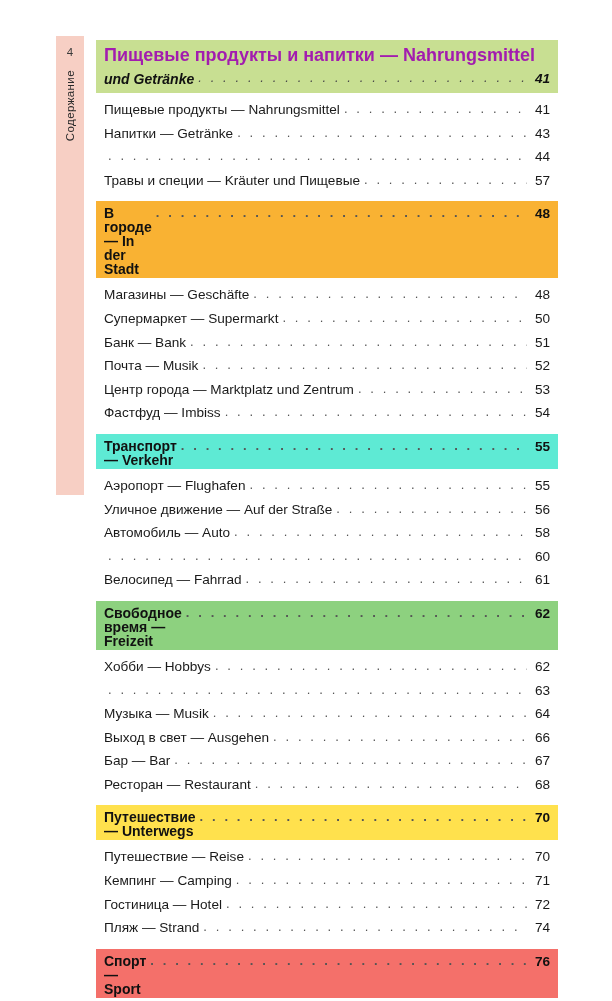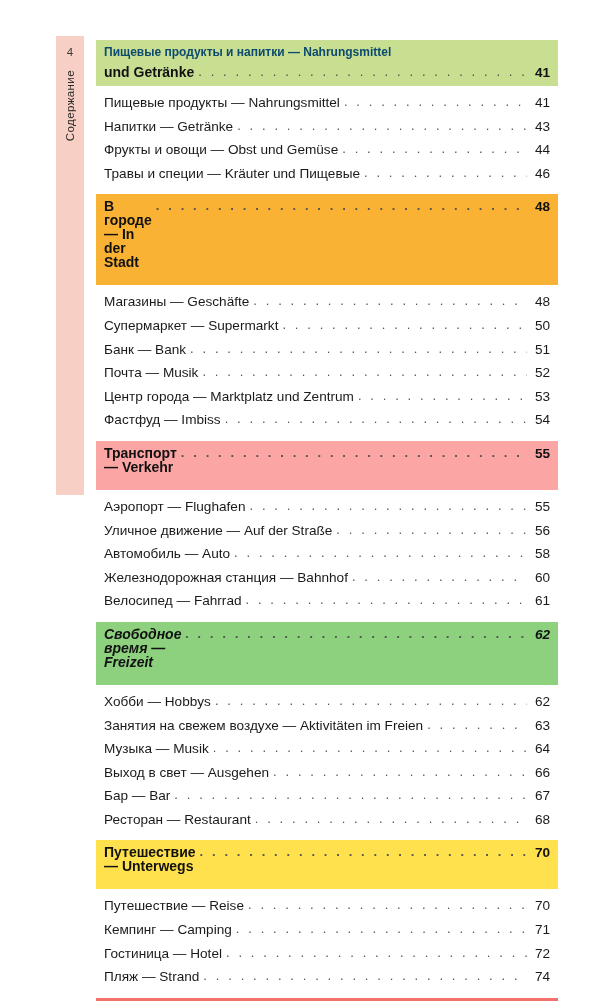--- a/index.html
+++ b/index.html
@@ -129,9 +129,9 @@
     padding: 5px 8px 6px 8px;
   }
   .sec-head-wrap .line1 {
-    font-size: 12px;
+    font-size: 18px;
     font-weight: bold;
-    color: #0c4a6e;
+    color: #a21caf;
     margin-bottom: 5px;
   }
   .sec-head-wrap .line2 {

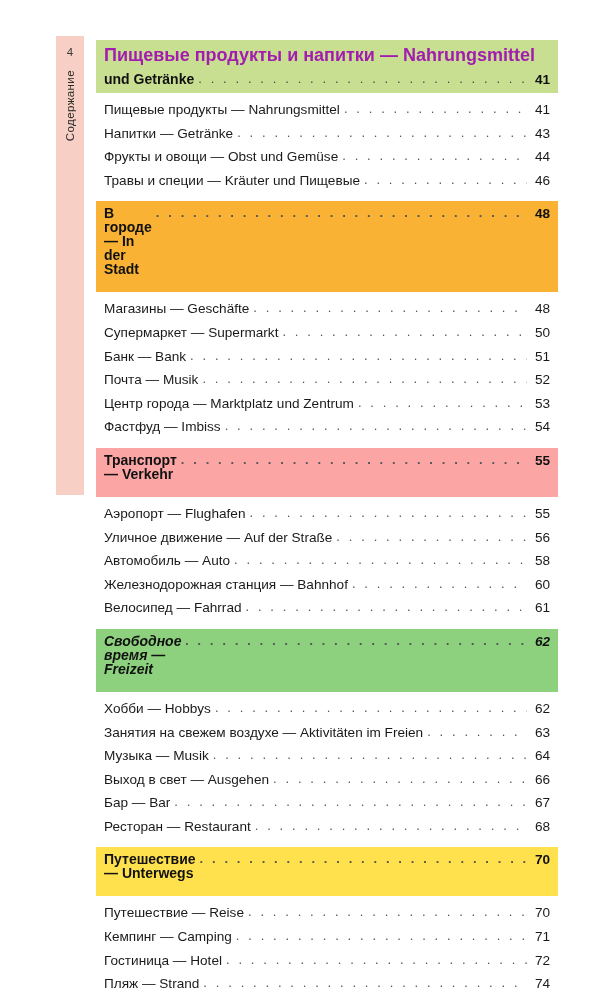--- a/index.html
+++ b/index.html
@@ -136,10 +136,11 @@
   }
   .sec-head-wrap .line2 {
     display: flex;
-    align-items: flex-end;
+    align-items: flex-start;
     font-size: 14px;
     font-weight: bold;
     color: #111;
+    font-style: italic;
   }
   .sec-head-wrap .line2 .dots {
     font-weight: normal;

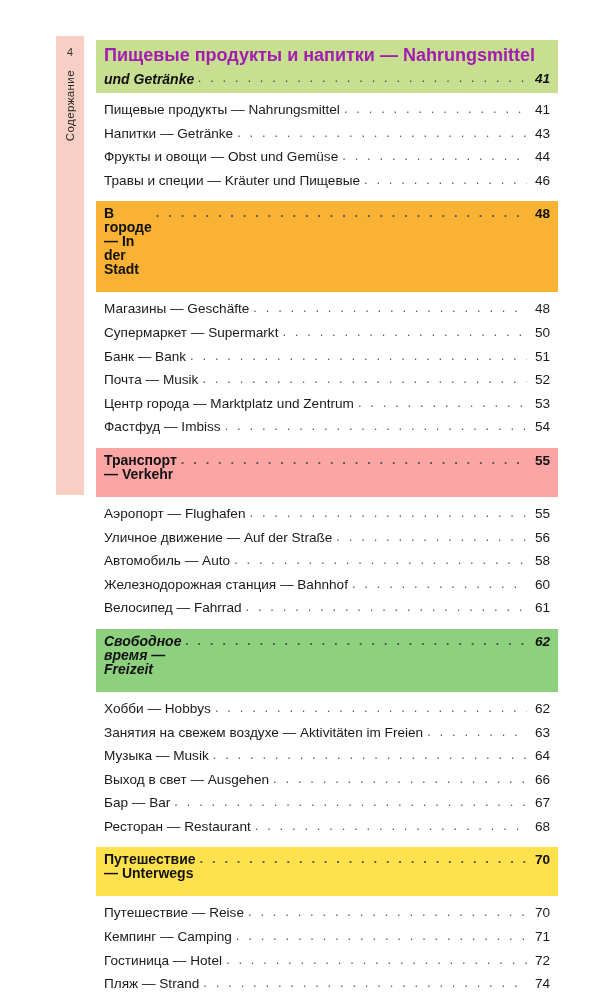--- a/index.html
+++ b/index.html
@@ -180,7 +180,6 @@
           <span class="num">43</span>
         </div>
         <div class="row entry">
-          <span class="title">Фрукты и овощи — Obst und Gemüse</span>
           <span class="dots">. . . . . . . . . . . . . . . . . . . . . . . . . . . . . . . . . . . . . . . . . . . . . . . . . . . . . . . . . . . . . . . . . . . . . . . . . . . . . . . . . . . . . . . . . . . . . . . . . . . . . . . . . . . . . . . . . . . . . . . . </span>
           <span class="num">44</span>
         </div>

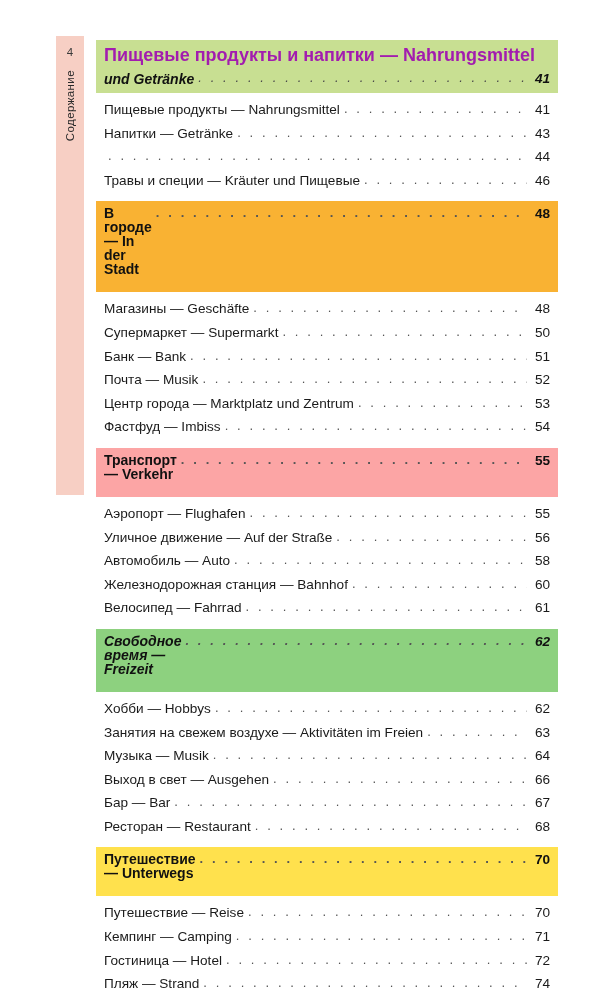--- a/index.html
+++ b/index.html
@@ -186,7 +186,7 @@
         <div class="row entry">
           <span class="title">Травы и специи — Kräuter und Пищевые</span>
           <span class="dots">. . . . . . . . . . . . . . . . . . . . . . . . . . . . . . . . . . . . . . . . . . . . . . . . . . . . . . . . . . . . . . . . . . . . . . . . . . . . . . . . . . . . . . . . . . . . . . . . . . . . . . . . . . . . . . . . . . . . . . . . </span>
-          <span class="num">46</span>
+          <span class="num">57</span>
         </div>
       </div>
       <div class="group">

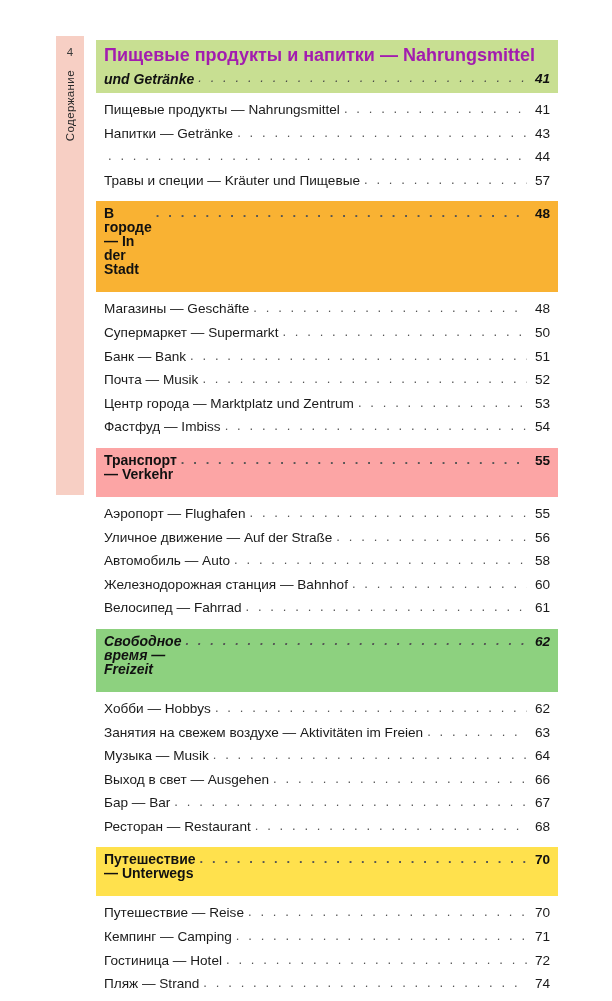--- a/index.html
+++ b/index.html
@@ -81,7 +81,7 @@
 
   
   .sec-head {
-    padding: 5px 8px 16px 8px;
+    padding: 5px 8px 2px 8px;
     font-size: 14px;
     font-weight: bold;
     color: #111;

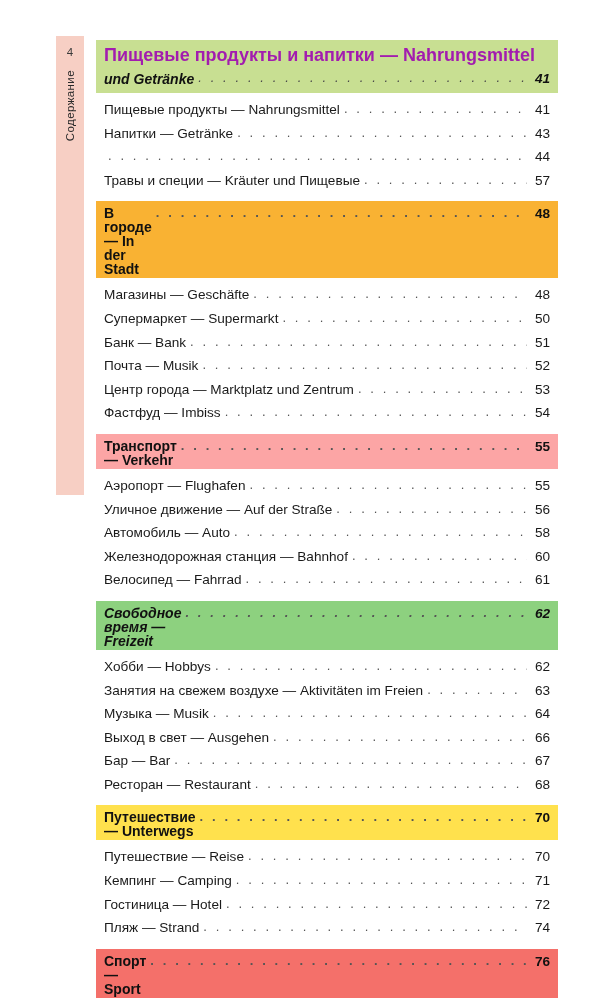--- a/index.html
+++ b/index.html
@@ -227,7 +227,7 @@
         </div>
       </div>
       <div class="group">
-        <div class="row sec-head" style="background: #fca5a5; justify-content: flex-end;">
+        <div class="row sec-head" style="background: #5eead4; justify-content: flex-end;">
           <span class="title">Транспорт — Verkehr</span>
           <span class="dots">. . . . . . . . . . . . . . . . . . . . . . . . . . . . . . . . . . . . . . . . . . . . . . . . . . . . . . . . . . . . . . . . . . . . . . . . . . . . . . . . . . . . . . . . . . . . . . . . . . . . . . . . . . . . . . . . . . . . . . . . </span>
           <span class="num">55</span>

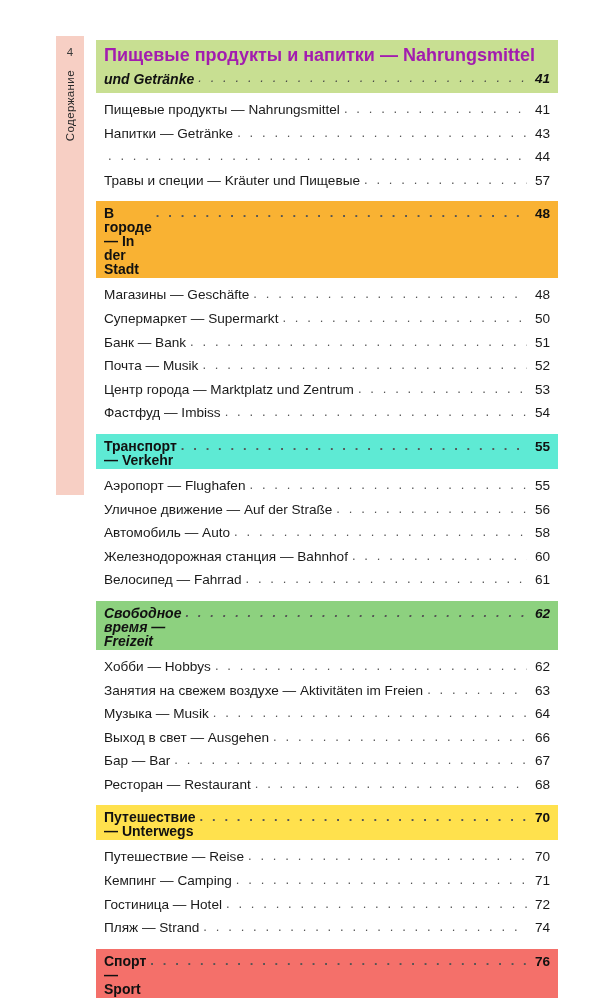--- a/index.html
+++ b/index.html
@@ -248,7 +248,6 @@
           <span class="num">58</span>
         </div>
         <div class="row entry">
-          <span class="title">Железнодорожная станция — Bahnhof</span>
           <span class="dots">. . . . . . . . . . . . . . . . . . . . . . . . . . . . . . . . . . . . . . . . . . . . . . . . . . . . . . . . . . . . . . . . . . . . . . . . . . . . . . . . . . . . . . . . . . . . . . . . . . . . . . . . . . . . . . . . . . . . . . . . </span>
           <span class="num">60</span>
         </div>

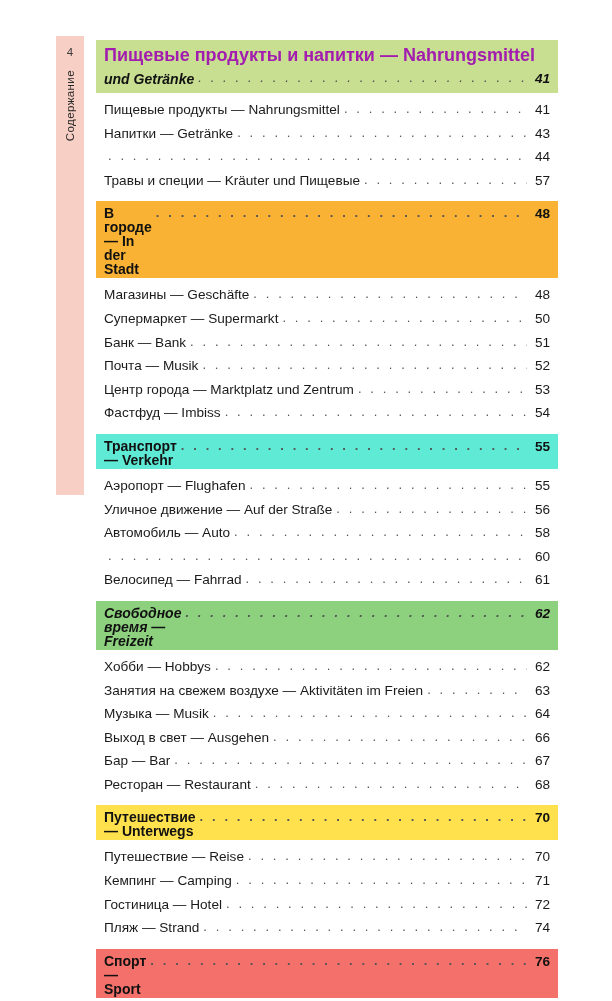--- a/index.html
+++ b/index.html
@@ -258,7 +258,7 @@
         </div>
       </div>
       <div class="group">
-        <div class="row sec-head" style="background: rgb(141, 209, 127); font-style: italic;">
+        <div class="row sec-head" style="background: rgb(141, 209, 127);">
           <span class="title">Свободное время — Freizeit</span>
           <span class="dots">. . . . . . . . . . . . . . . . . . . . . . . . . . . . . . . . . . . . . . . . . . . . . . . . . . . . . . . . . . . . . . . . . . . . . . . . . . . . . . . . . . . . . . . . . . . . . . . . . . . . . . . . . . . . . . . . . . . . . . . . </span>
           <span class="num">62</span>

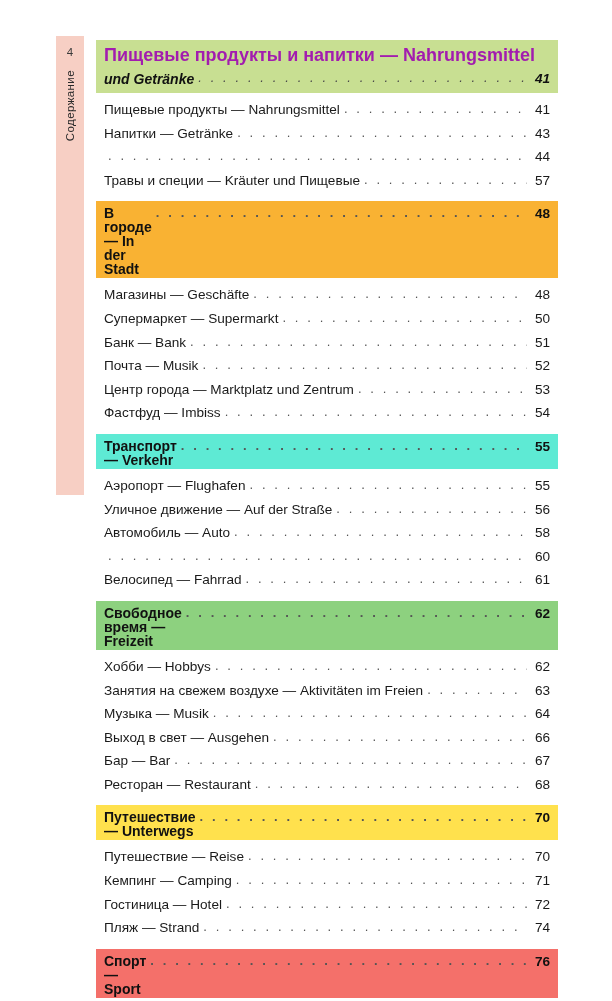--- a/index.html
+++ b/index.html
@@ -269,7 +269,6 @@
           <span class="num">62</span>
         </div>
         <div class="row entry">
-          <span class="title">Занятия на свежем воздухе — Aktivitäten im Freien</span>
           <span class="dots">. . . . . . . . . . . . . . . . . . . . . . . . . . . . . . . . . . . . . . . . . . . . . . . . . . . . . . . . . . . . . . . . . . . . . . . . . . . . . . . . . . . . . . . . . . . . . . . . . . . . . . . . . . . . . . . . . . . . . . . . </span>
           <span class="num">63</span>
         </div>

